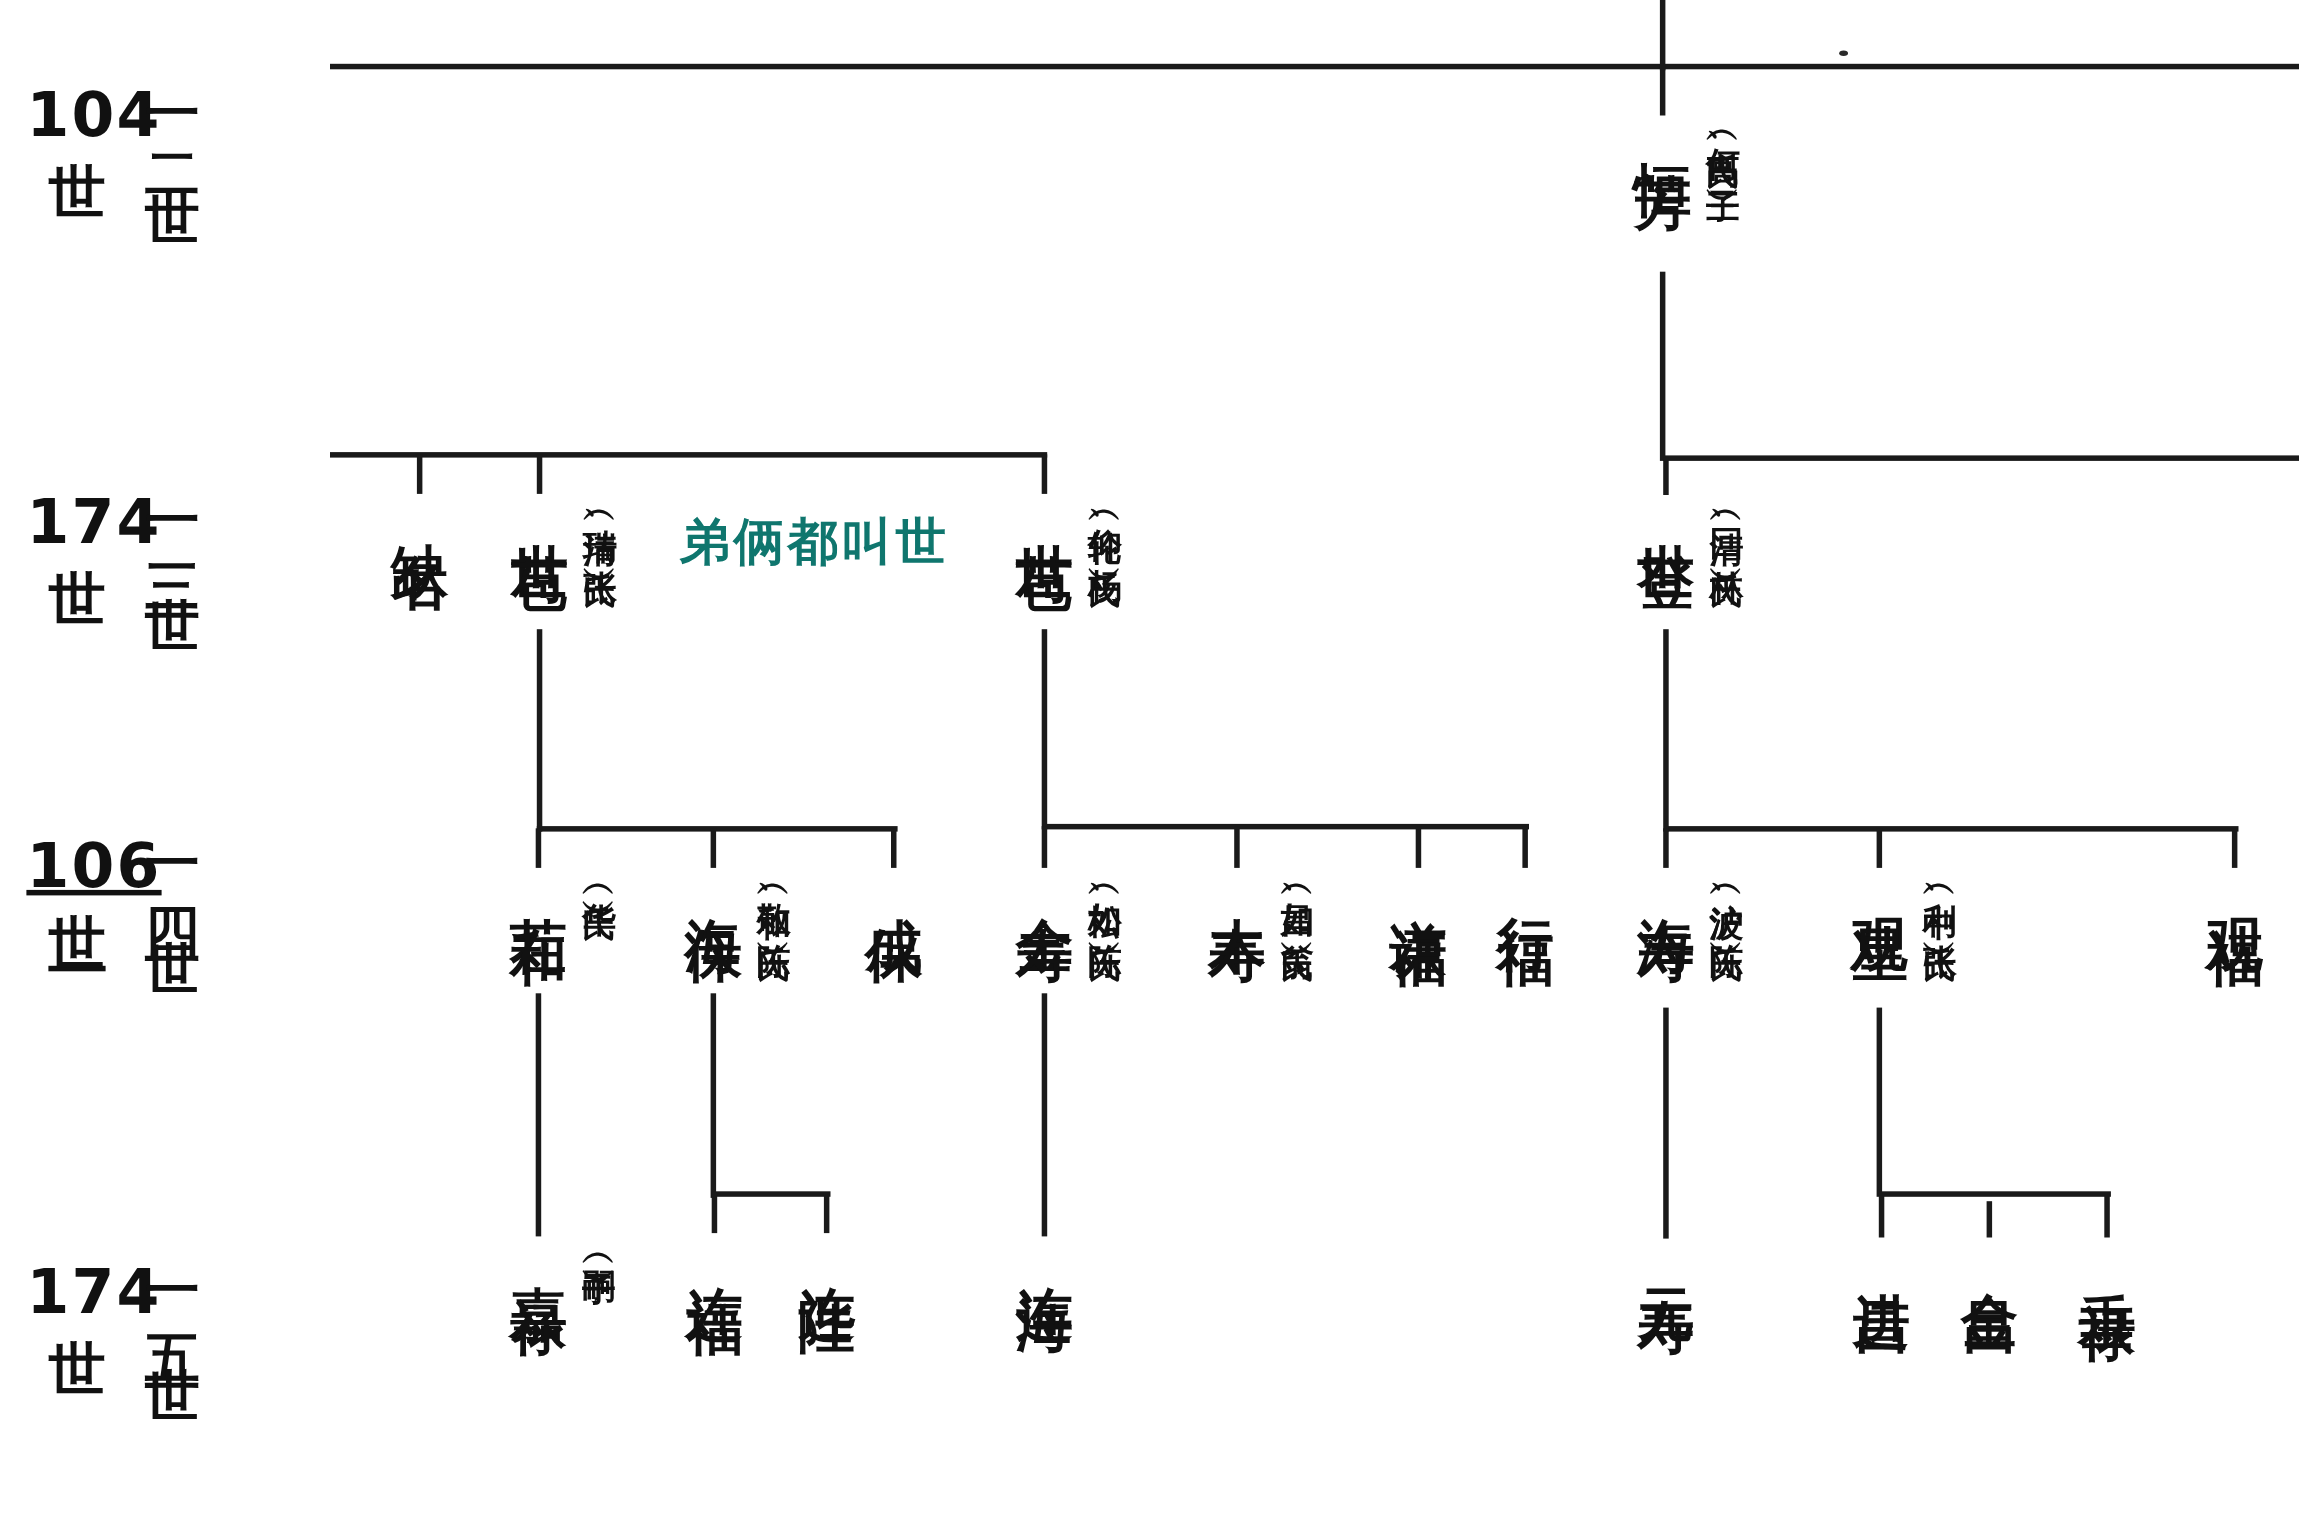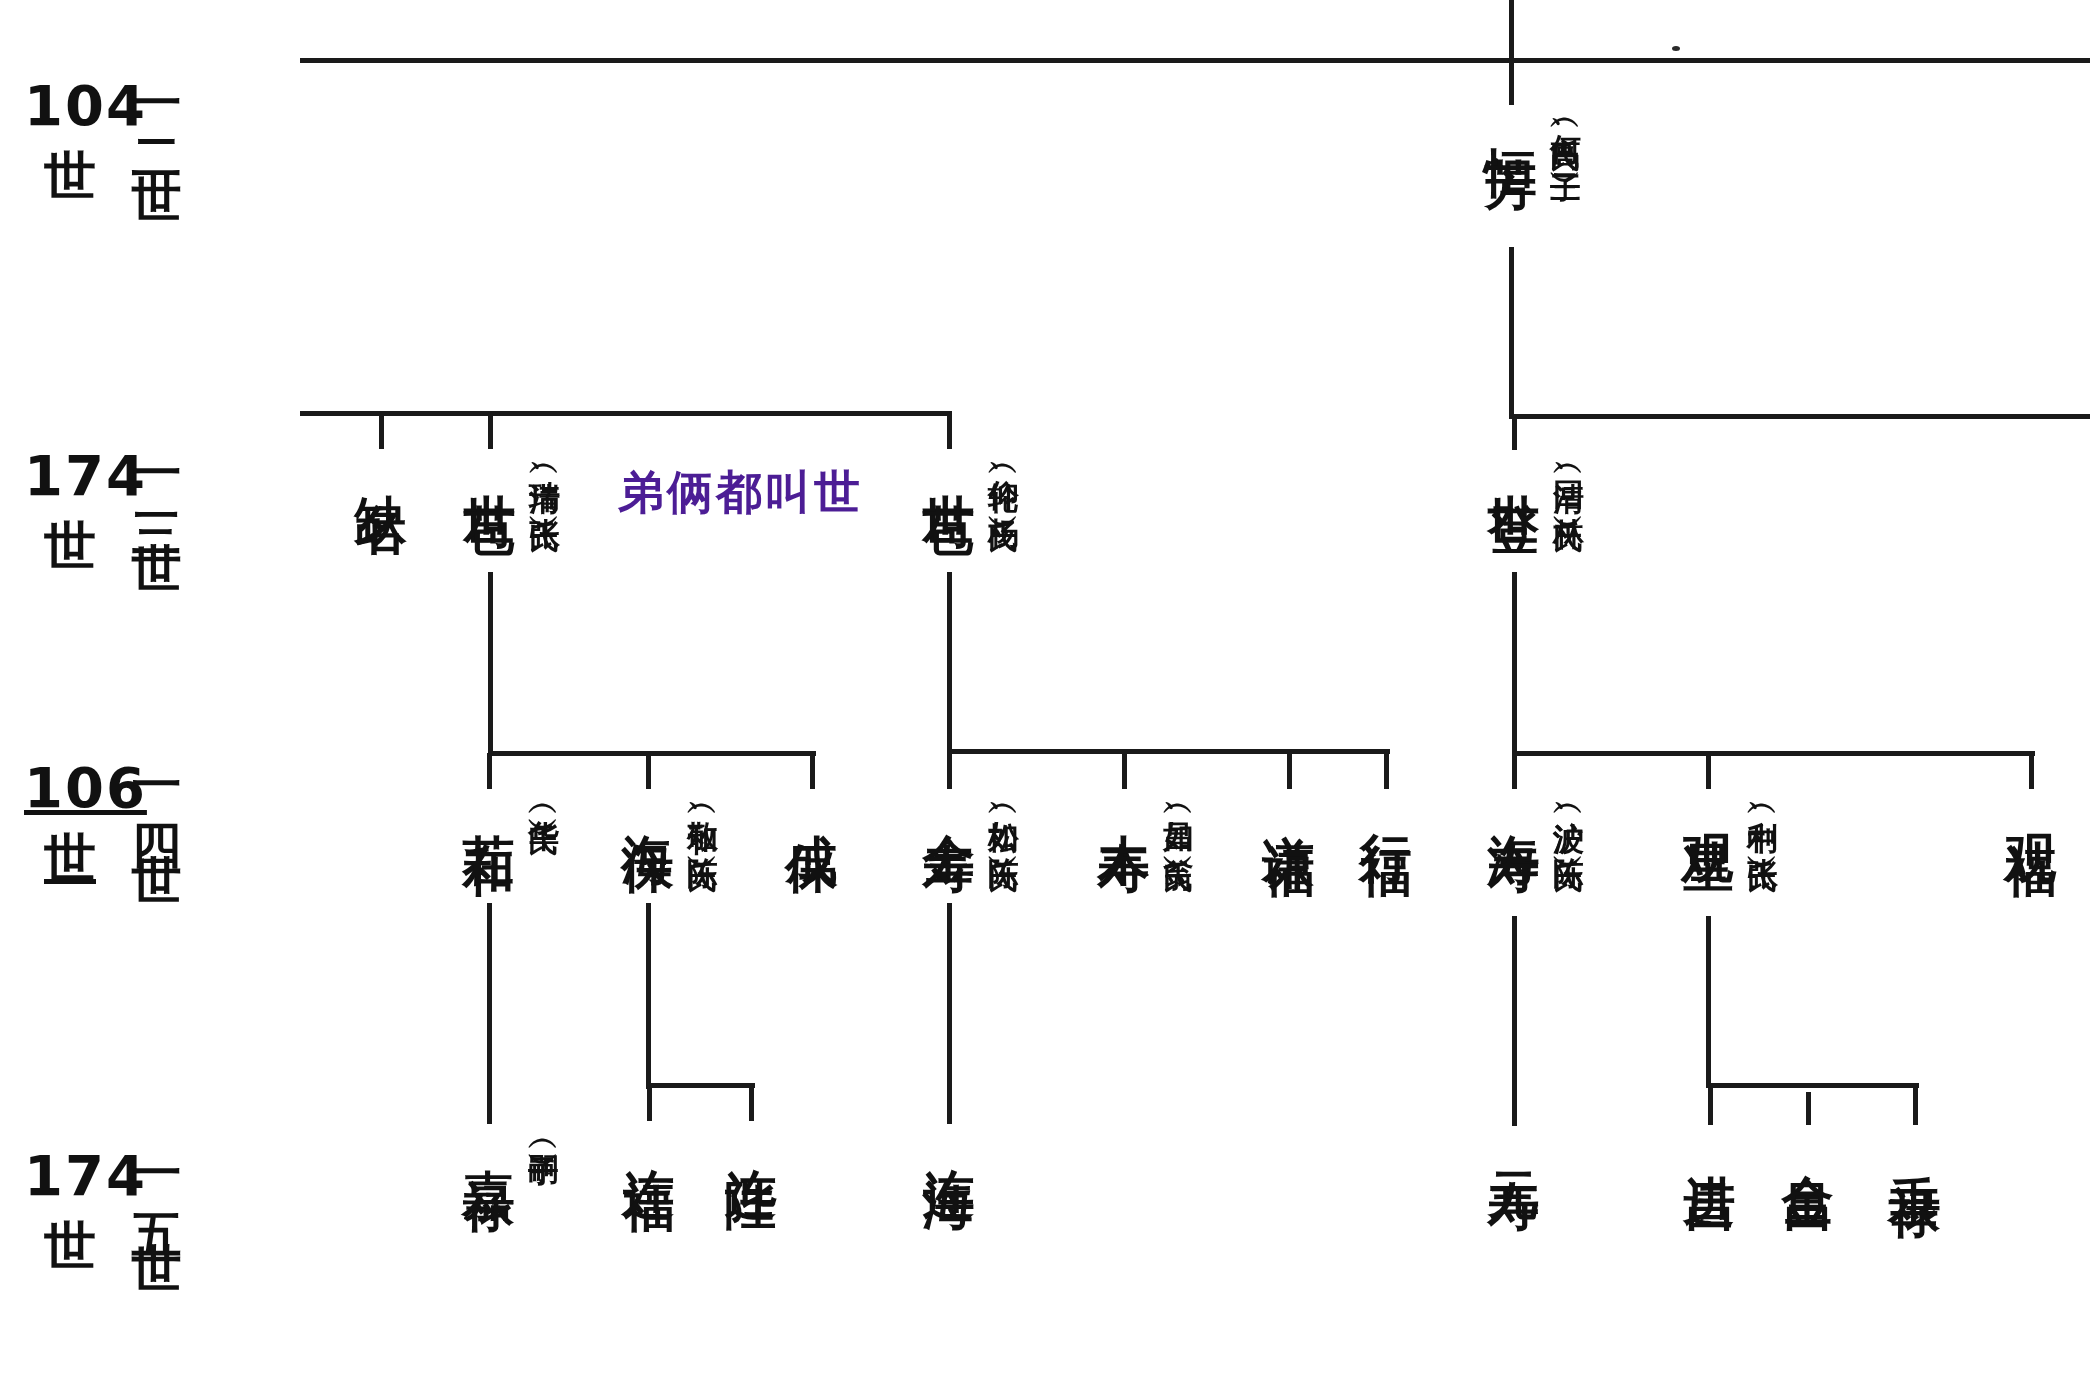--- a/index.html
+++ b/index.html
@@ -195,7 +195,7 @@
         <div class="pname">垂禄</div>
       </div>
     </div>
-  <div class="red-note" id="red-note" style="left: 618px; top: 462px; color: #4c1d95; font-family: Liberation Serif, serif;">
+  <div class="red-note" id="red-note" style="left: 618px; top: 462px; color: #0f766e; font-family: Liberation Serif, serif;">
     <div>弟俩都叫世</div>
   </div>
 </div>

